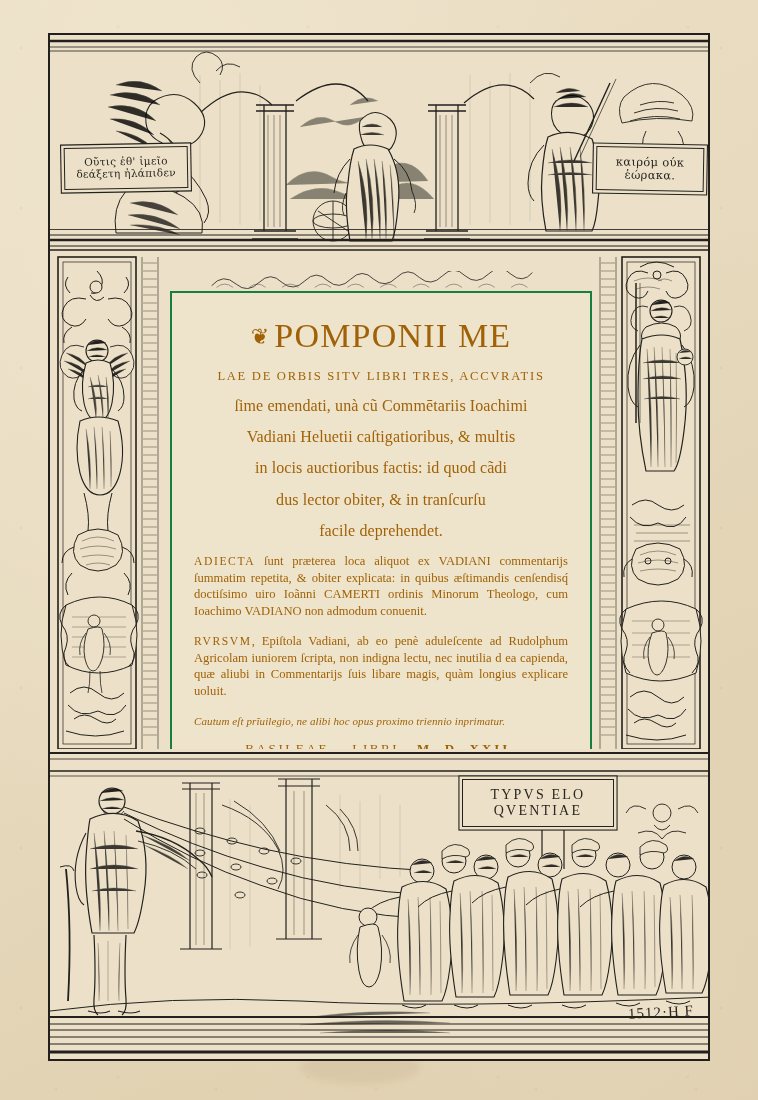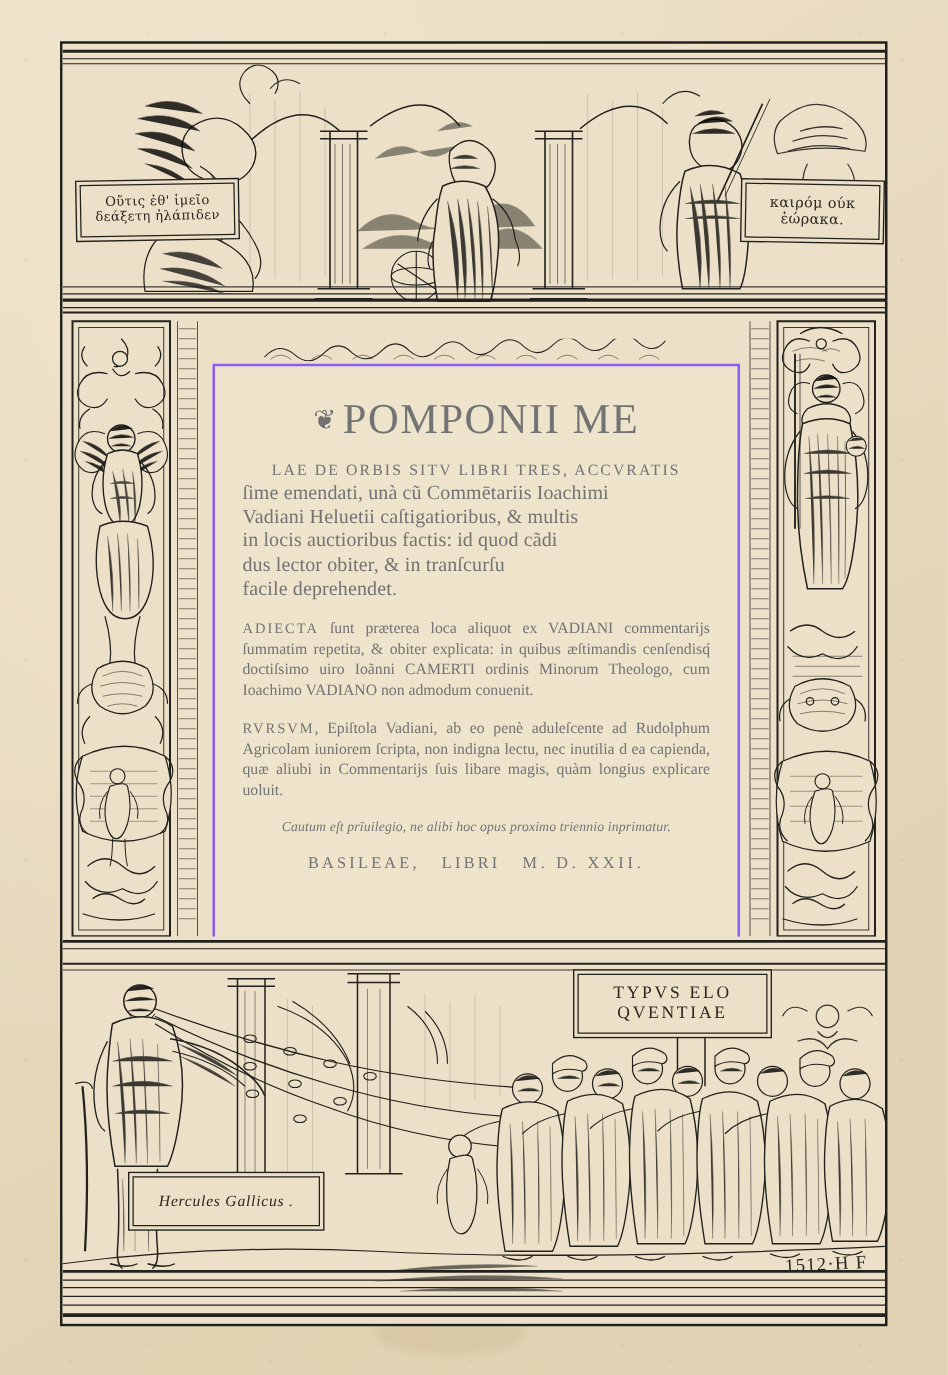--- a/index.html
+++ b/index.html
@@ -56,8 +56,8 @@
 
   
   #tablet{position:absolute;left:124px;top:242px;width:416px;height:478px;
-    background:#eee4cc;border:2px solid #8b5cf6;box-sizing:border-box;
-    padding:26px 22px 14px 22px;color:#737373;}
+    background:#eee4cc;border:2px solid #15803d;box-sizing:border-box;
+    padding:26px 22px 14px 22px;color:#a16207;}
   #tabletwrap{position:absolute;left:172px;top:255px;width:420px;height:485px;}
   .cresting{position:absolute;left:0;top:0;width:100%;height:18px;}
 

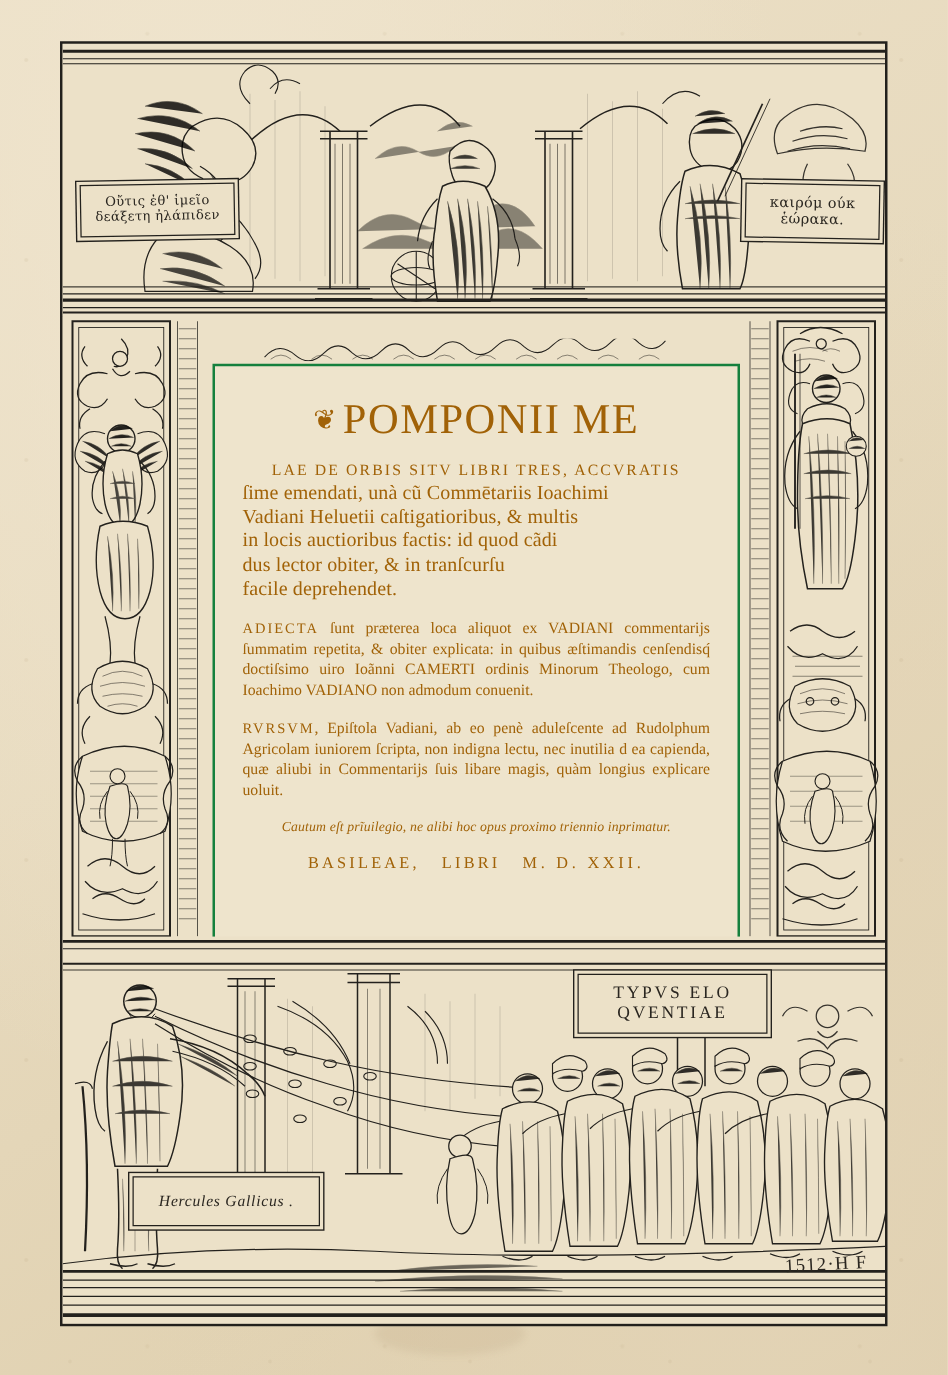--- a/index.html
+++ b/index.html
@@ -65,7 +65,7 @@
        margin:0 0 3px 0;white-space:nowrap;}
   .ttl .fleur{font-size:22px;vertical-align:3px;margin-right:4px;}
   .capline{font-size:12.6px;letter-spacing:1.7px;text-align:center;margin:16px 0 1px;}
-  .bigline{font-size:16px;line-height:1.2;margin:0;letter-spacing:.1px;}
+  .bigline{font-size:16px;text-align:center;line-height:1.2;margin:12px;letter-spacing:.1px;}
   .para{font-size:12.6px;line-height:1.33;text-align:justify;margin:13px 0 0 0;}
   .para .sc{letter-spacing:1.6px;font-size:11.6px;}
   .privi{font-style:italic;font-size:11px;text-align:center;margin:15px 0 0 0;letter-spacing:.1px;}

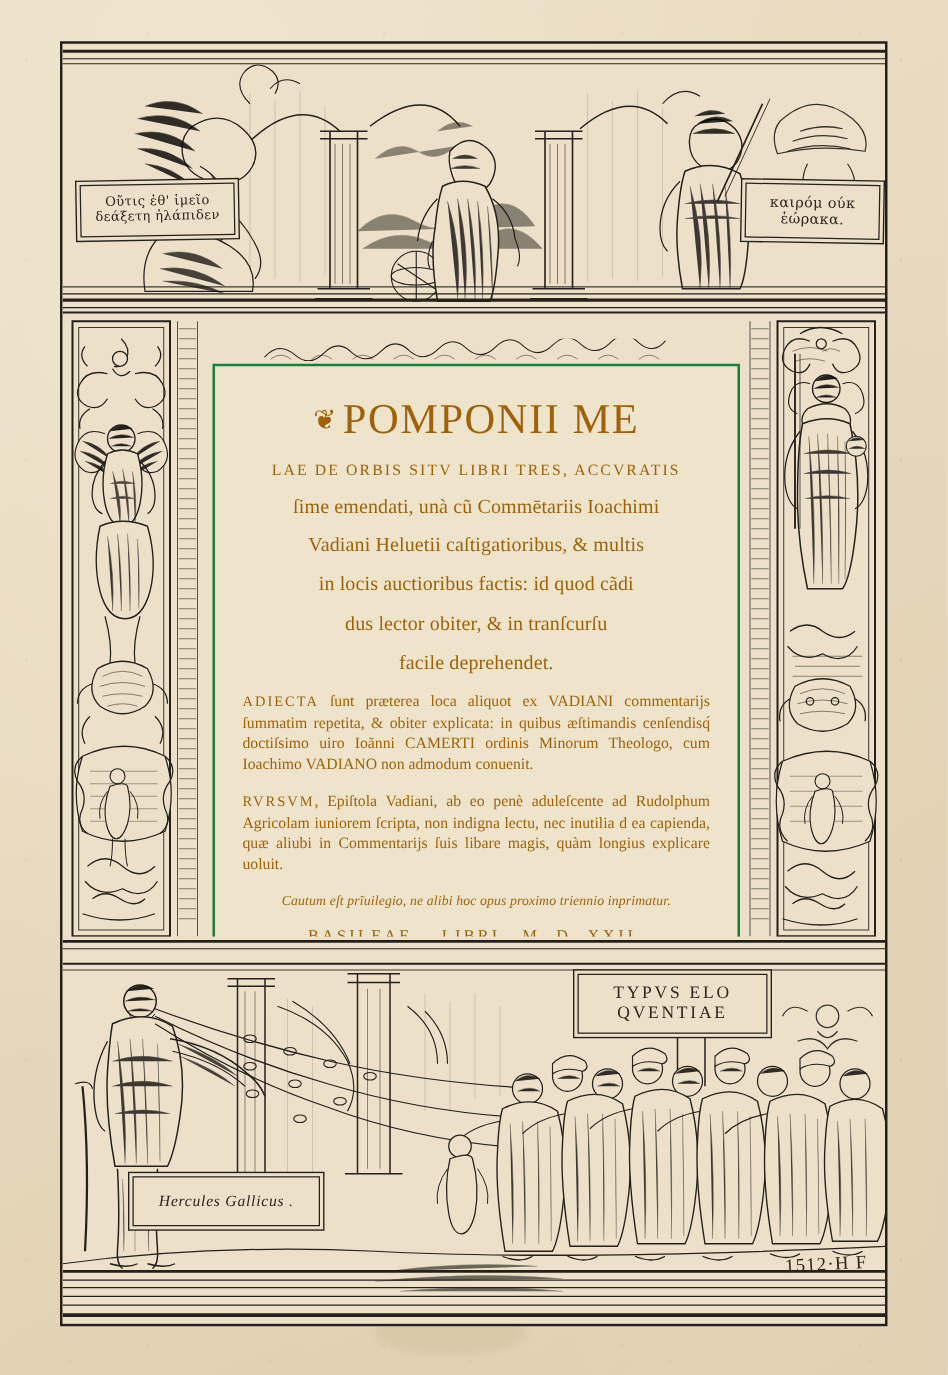--- a/index.html
+++ b/index.html
@@ -68,7 +68,7 @@
   .bigline{font-size:16px;text-align:center;line-height:1.2;margin:12px;letter-spacing:.1px;}
   .para{font-size:12.6px;line-height:1.33;text-align:justify;margin:13px 0 0 0;}
   .para .sc{letter-spacing:1.6px;font-size:11.6px;}
-  .privi{font-style:italic;font-size:11px;text-align:center;margin:15px 0 0 0;letter-spacing:.1px;}
+  .privi{font-style:italic;font-size:11px;text-align:left;margin:15px 0 0 0;letter-spacing:.1px;}
   .imprint{font-size:13px;letter-spacing:2.6px;text-align:center;margin:14px 0 0 0;}
   .imprint .yr{letter-spacing:3px;}
 

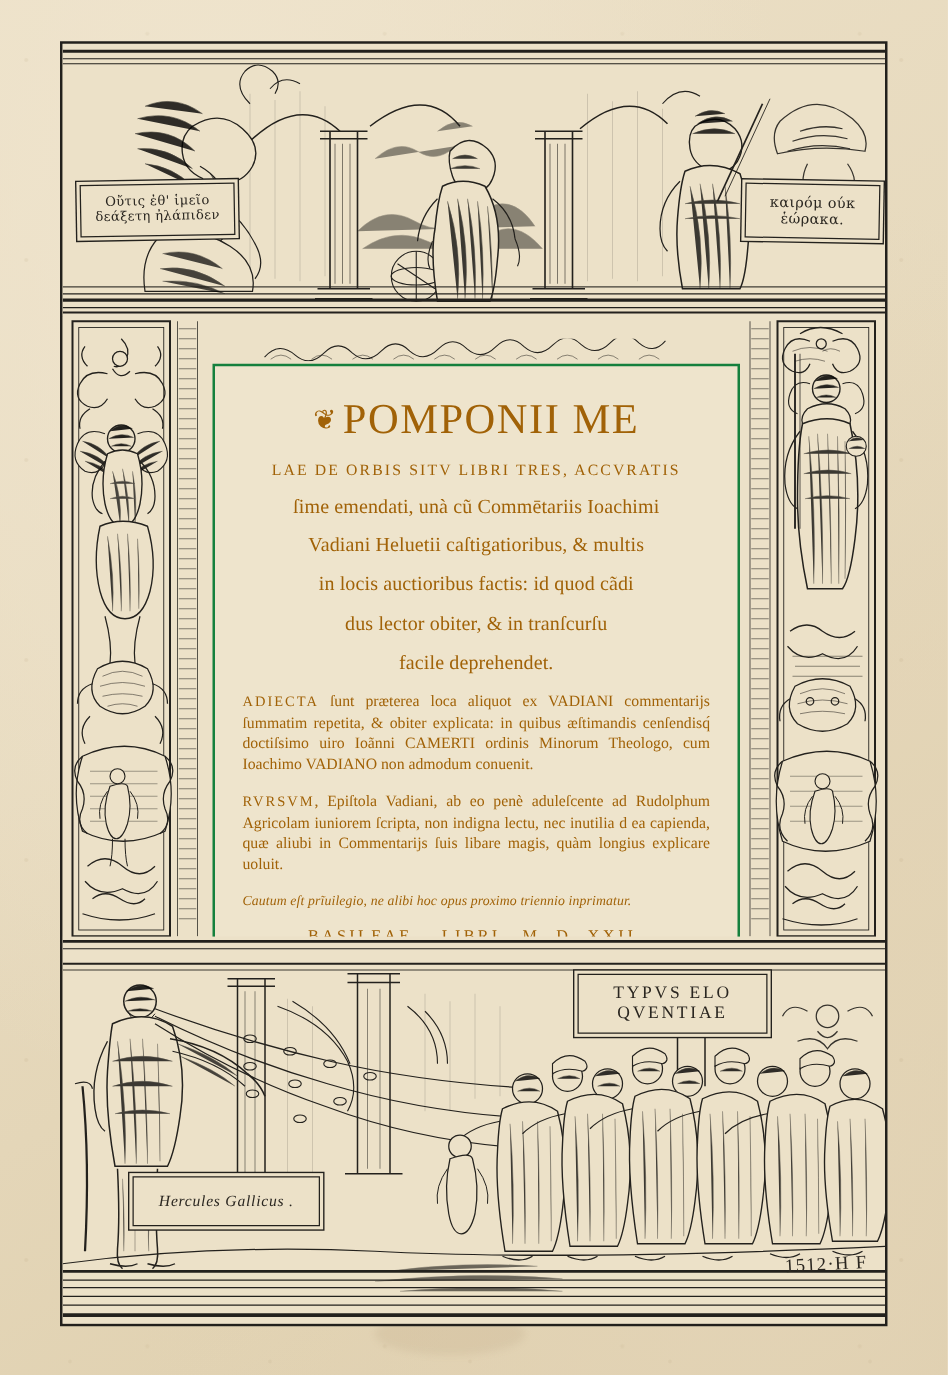--- a/index.html
+++ b/index.html
@@ -70,7 +70,7 @@
   .para .sc{letter-spacing:1.6px;font-size:11.6px;}
   .privi{font-style:italic;font-size:11px;text-align:left;margin:15px 0 0 0;letter-spacing:.1px;}
   .imprint{font-size:13px;letter-spacing:2.6px;text-align:center;margin:14px 0 0 0;}
-  .imprint .yr{letter-spacing:3px;}
+  .imprint .yr{letter-spacing:3px;font-weight:bold;}
 
   
   #monogram{position:absolute;right:14px;bottom:38px;font-size:15px;color:#2a2620;

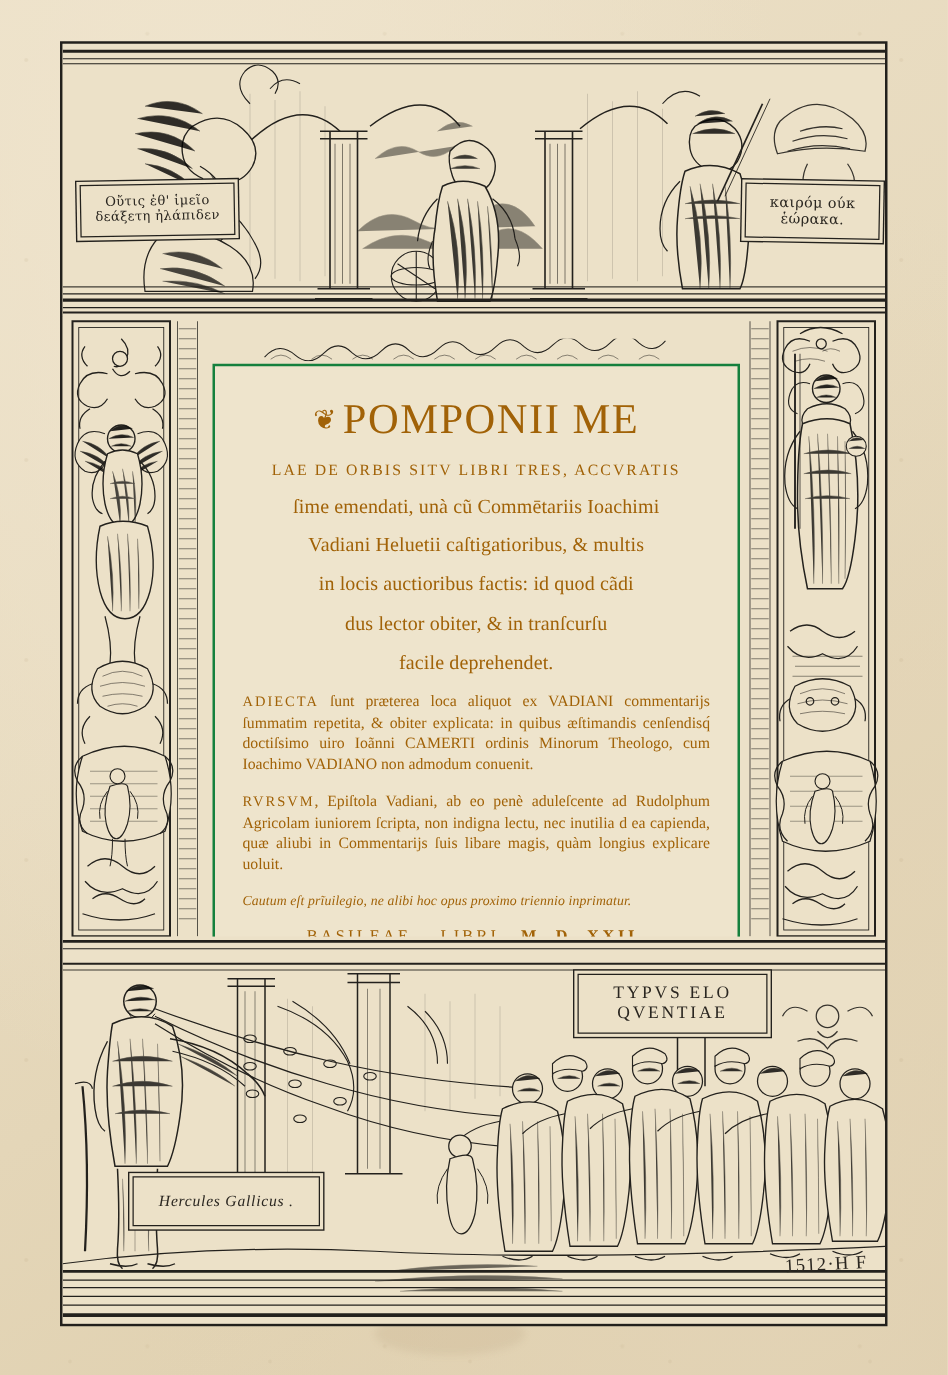--- a/index.html
+++ b/index.html
@@ -611,9 +611,6 @@
         <div class="roman-lbl">TYPVS ELO</div>
         <div class="roman-lbl">QVENTIAE</div>
       </div>
-      <div class="cartouche" id="c-herc">
-        <div class="ital-lbl">Hercules Gallicus .</div>
-      </div>
 
       <div id="monogram">1512·H F</div>
     </div>

